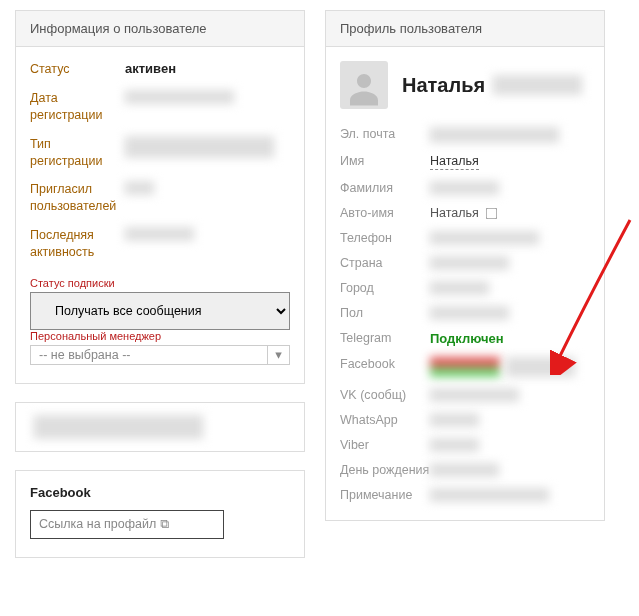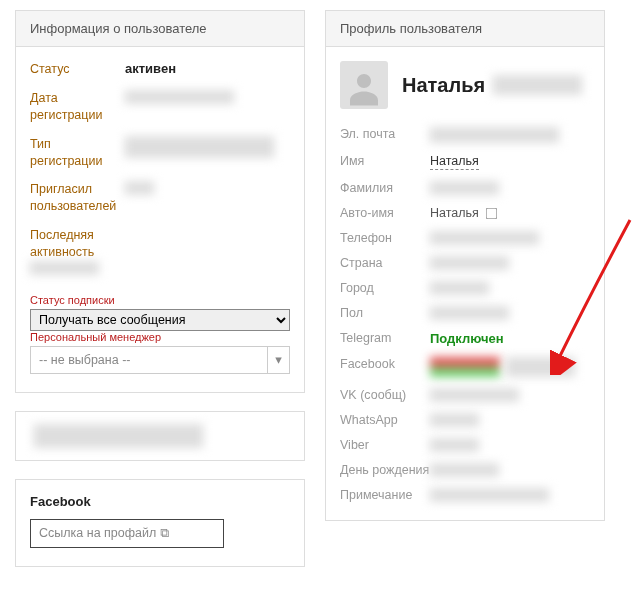--- a/index.html
+++ b/index.html
@@ -110,7 +110,7 @@
           <div class="info-label">Пригласил пользователей</div>
           <div class="info-value"><span class="blur-block" style="width:30px"></span></div>
         </div>
-        <div class="info-row" style="margin-bottom:16px;flex-direction:column;">
+        <div class="info-row" style="margin-bottom:16px;">
           <div class="info-label">Последняя активность</div>
           <div class="info-value"><span class="blur-block" style="width:70px"></span></div>
         </div>

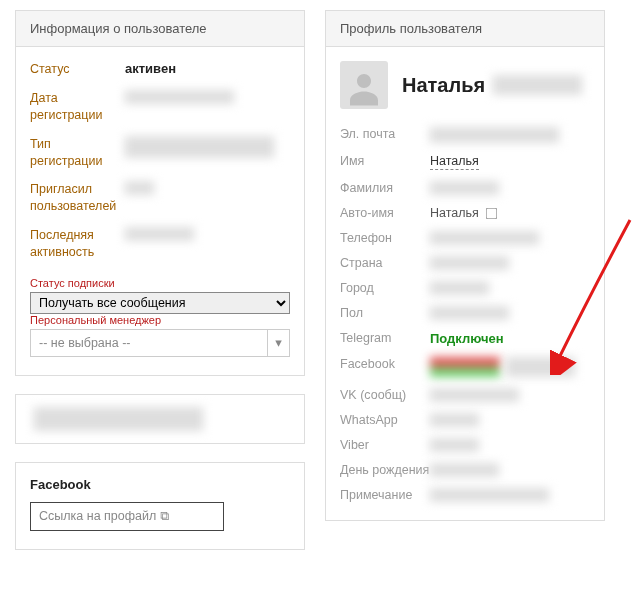--- a/index.html
+++ b/index.html
@@ -38,7 +38,7 @@
     .form-label { font-size: 11px; color: #b91c1c; margin-bottom: 3px; display:block; }
     .select {
       width: 100%; border: 1px solid #888; background: #efefef;
-      font-size: 12.5px; padding: 2px 4px; height: 22px;
+      font-size: 12.5px; padding: 2px 20px; height: 38px;
     }
     .checkbox-row { display:flex; align-items:center; gap:6px; margin: 10px 0 14px 0; font-size:12.5px; color:#555;}
     .checkbox-row input { margin:0; }

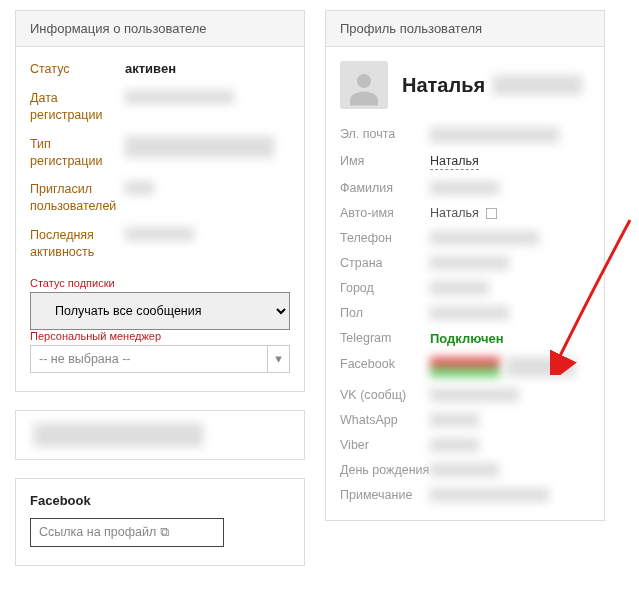--- a/index.html
+++ b/index.html
@@ -43,7 +43,7 @@
     .checkbox-row { display:flex; align-items:center; gap:6px; margin: 10px 0 14px 0; font-size:12.5px; color:#555;}
     .checkbox-row input { margin:0; }
     .combo {
-      display:flex; align-items:center; border:1px solid #ccc; height:28px;
+      display:flex; align-items:center; border:1px solid #ccc; height:20px;
     }
     .combo-text { flex:1; padding: 0 8px; color:#888; font-size:12.5px;}
     .combo-btn {

